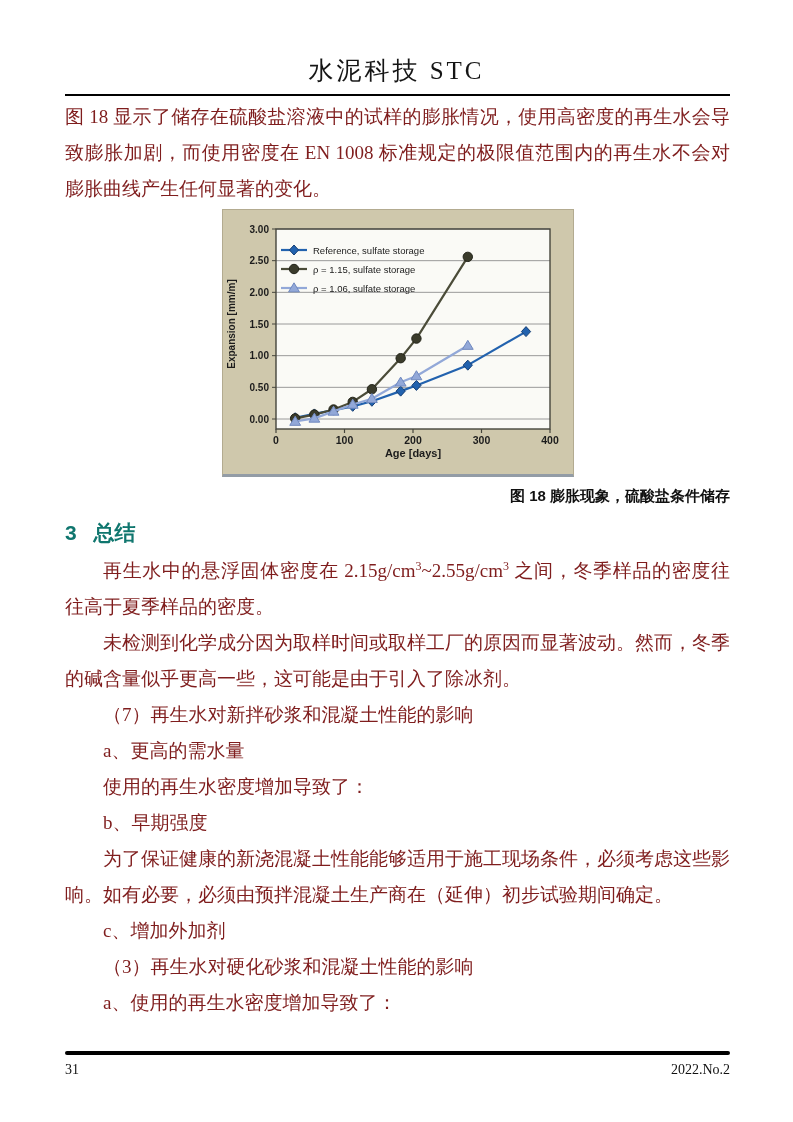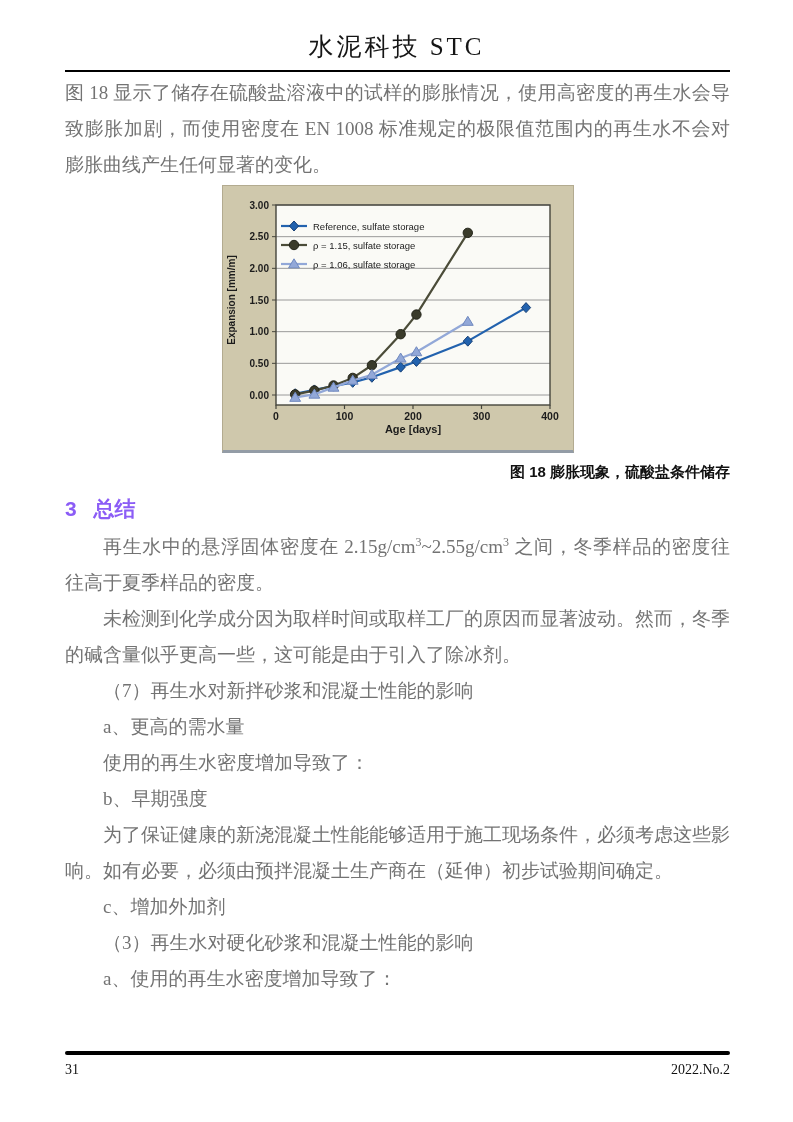--- a/index.html
+++ b/index.html
@@ -13,7 +13,7 @@
     overflow: hidden;
   }
   .header-title {
-    padding-top: 32px;
+    padding-top: 56px;
     text-align: center;
     font-size: 25px;
     letter-spacing: 3px;

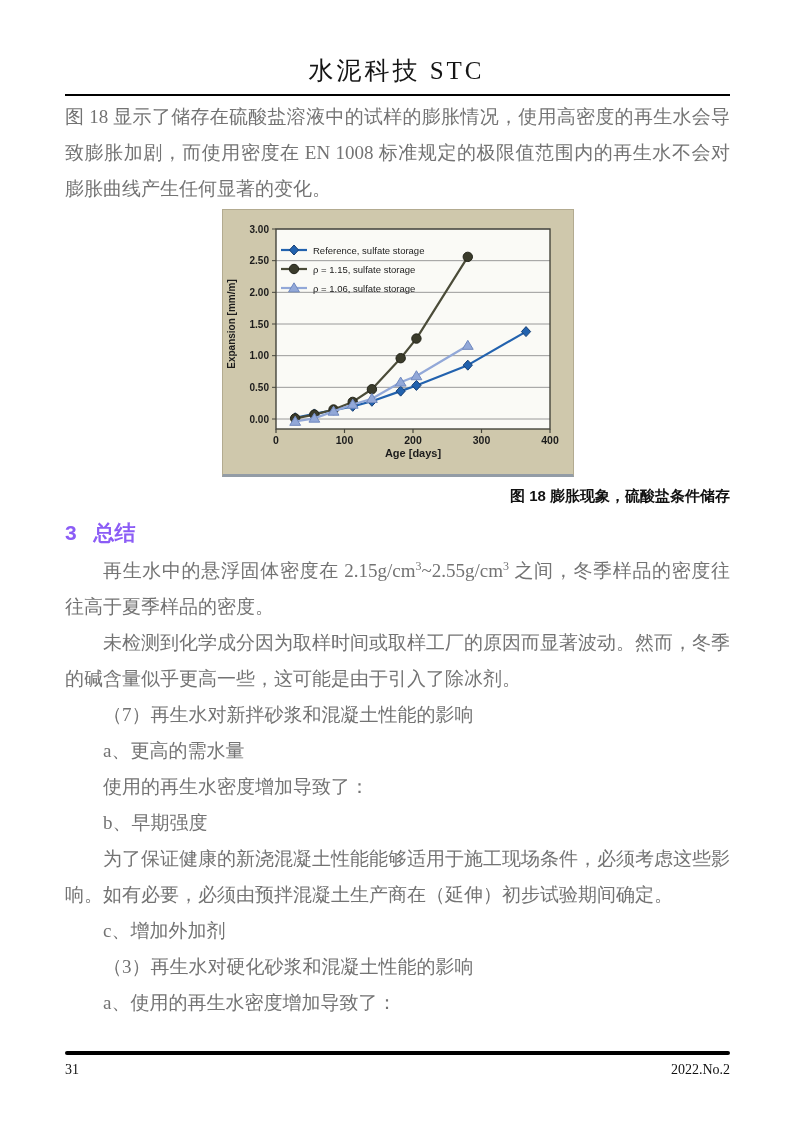--- a/index.html
+++ b/index.html
@@ -31,7 +31,7 @@
     line-height: 36px;
     text-align: justify;
     text-justify: inter-ideograph;
-    color: #737373;
+    color: #7f1d1d;
   }
   p.intro-p { text-indent: 0; margin-top: 3px; }
   p.body-p { text-indent: 2em; }

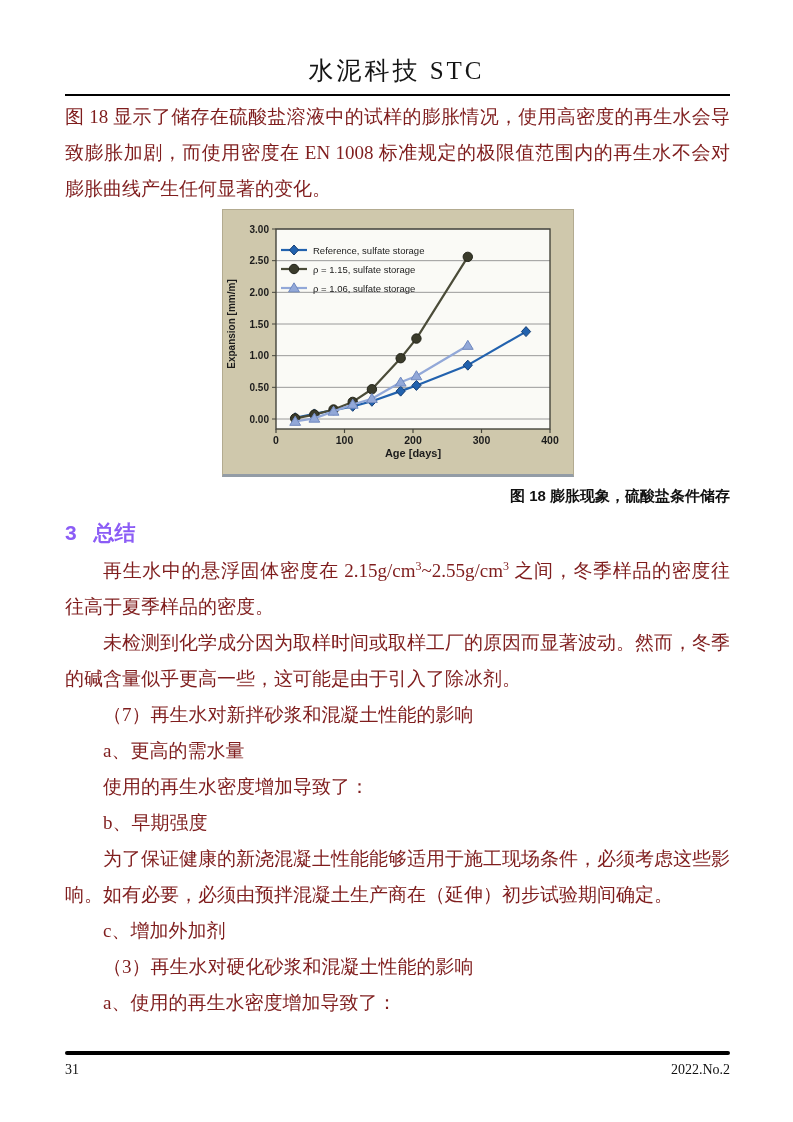--- a/index.html
+++ b/index.html
@@ -61,7 +61,7 @@
     font-weight: bold;
     font-size: 21px;
     line-height: 25px;
-    color: #8b5cf6;
+    color: #0f766e;
   }
   .section-heading .sec-num { margin-right: 0.8em; }
   .footer-rule {

